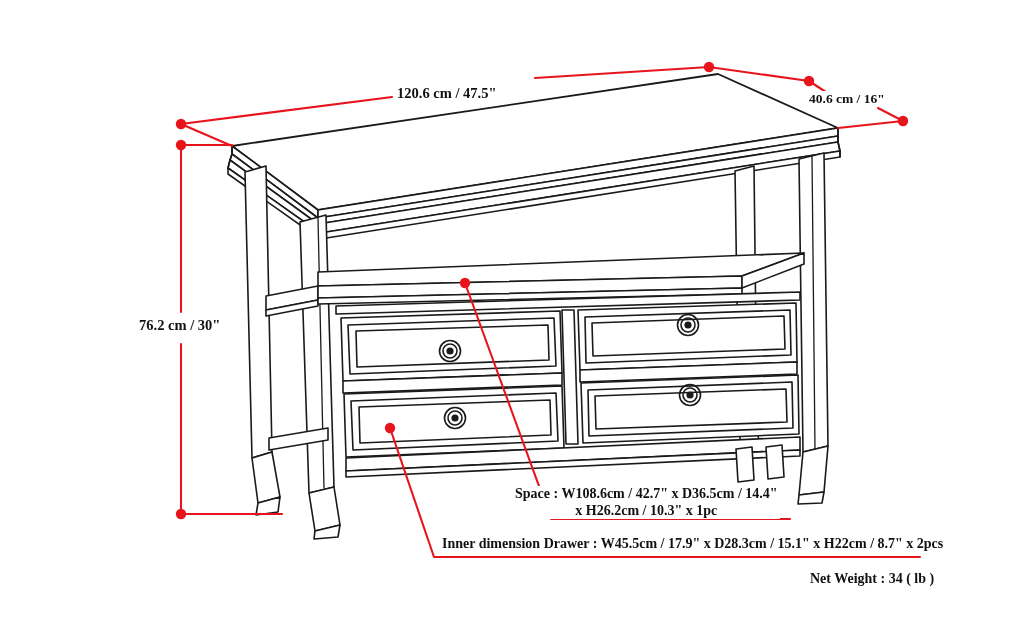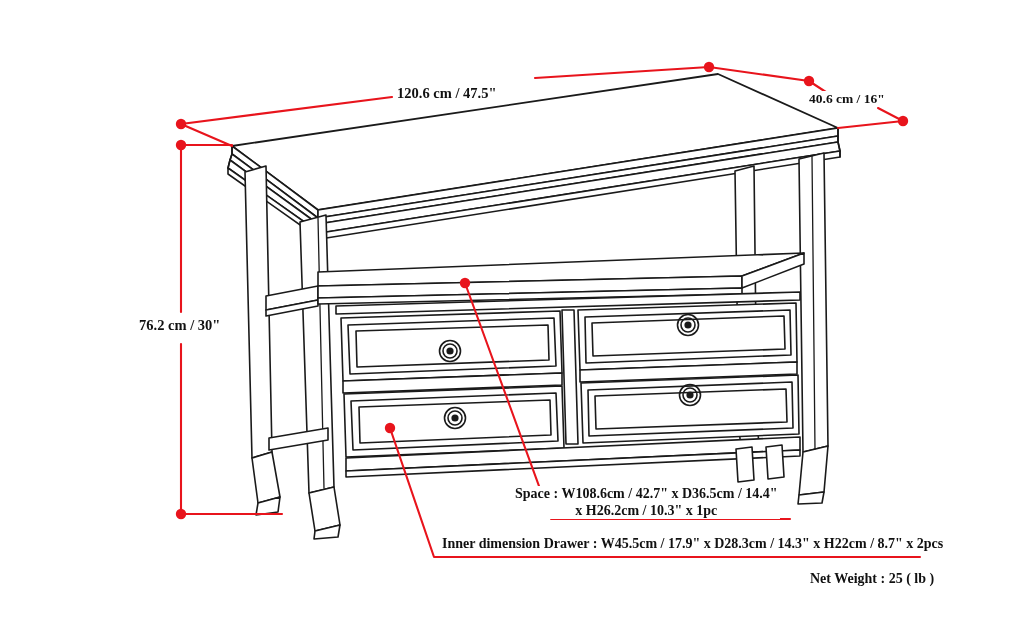--- a/index.html
+++ b/index.html
@@ -224,7 +224,7 @@
     <span class="l2">x H26.2cm / 10.3" x 1pc</span>
   </div>
 
-  <div class="dim-label note-drawer">Inner dimension Drawer : W45.5cm / 17.9" x D28.3cm / 14.3" x H22cm / 8.7" x 2pcs</div>
+  <div class="dim-label note-drawer">Inner dimension Drawer : W45.5cm / 17.9" x D28.3cm / 15.1" x H22cm / 8.7" x 2pcs</div>
 
   <div class="dim-label note-weight">Net Weight :  25 ( lb )</div>
 

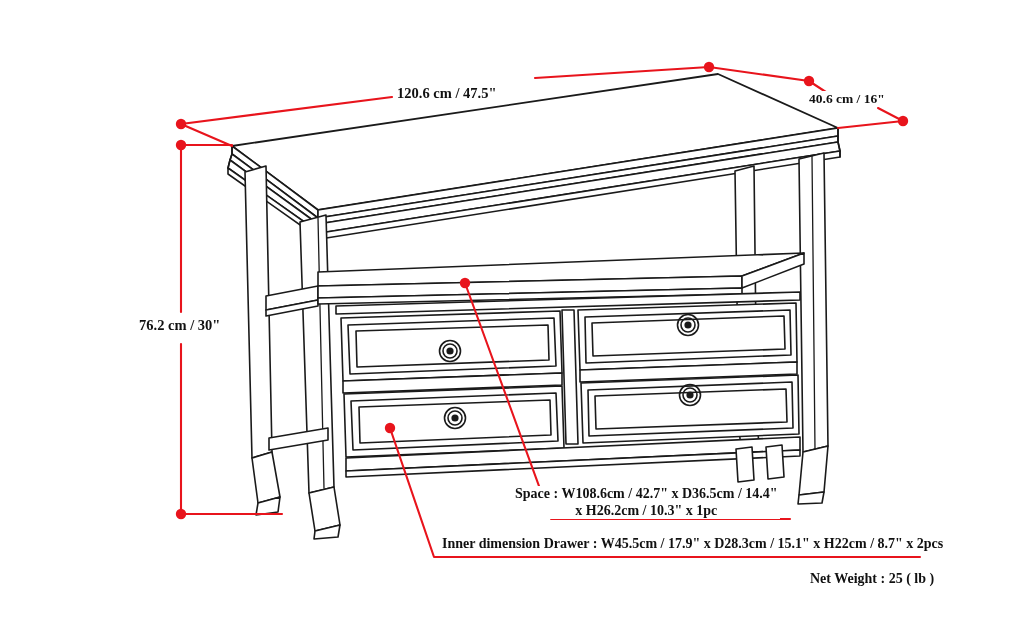--- a/index.html
+++ b/index.html
@@ -226,7 +226,7 @@
 
   <div class="dim-label note-drawer">Inner dimension Drawer : W45.5cm / 17.9" x D28.3cm / 15.1" x H22cm / 8.7" x 2pcs</div>
 
-  <div class="dim-label note-weight">Net Weight :  25 ( lb )</div>
+  <div class="dim-label note-weight">Net Weight :  34 ( lb )</div>
 
 </div>
 

